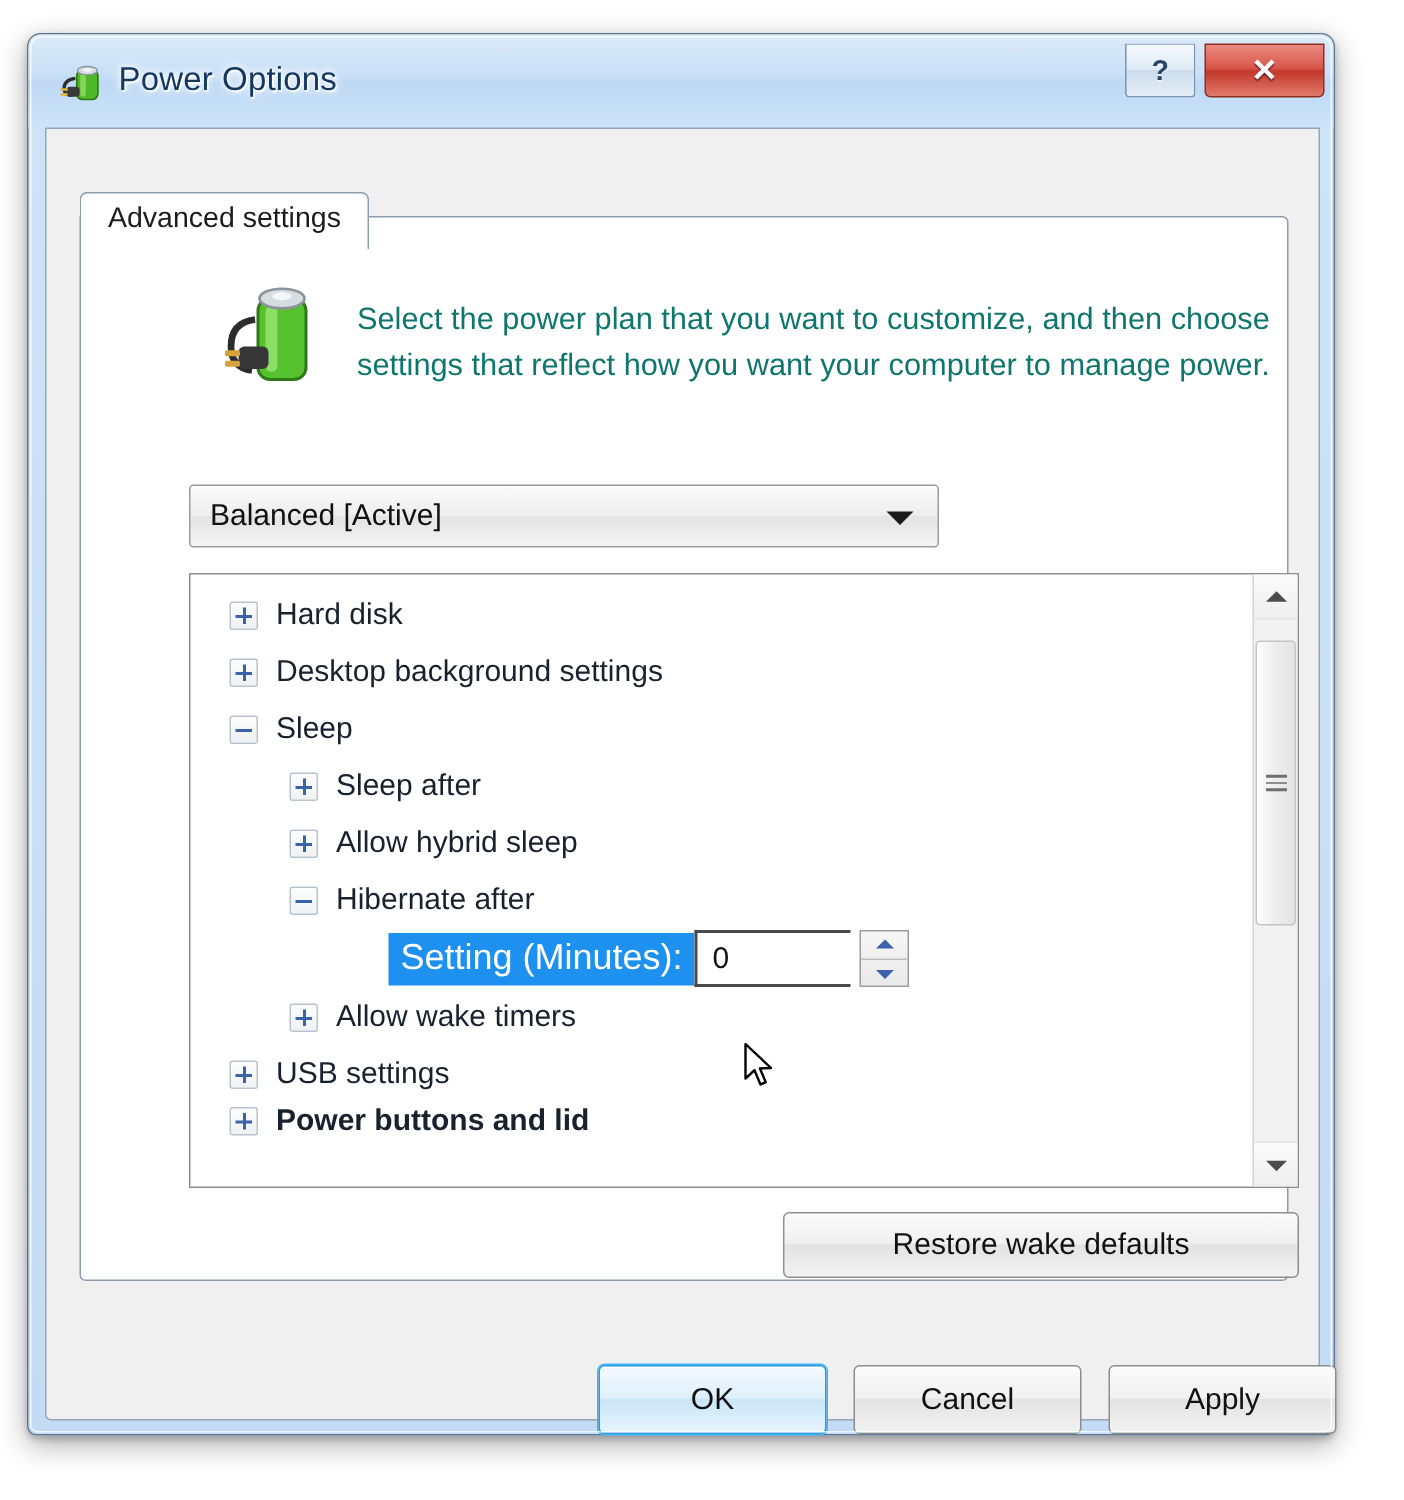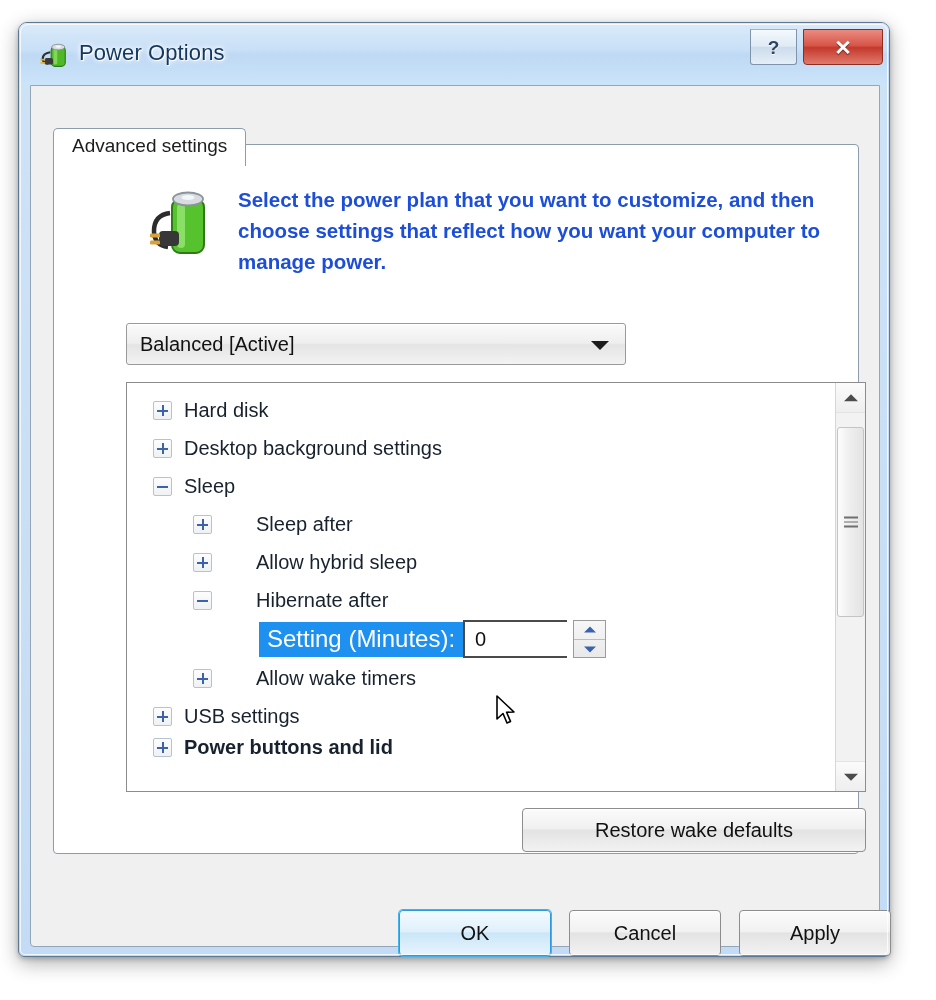--- a/index.html
+++ b/index.html
@@ -119,8 +119,8 @@
   #intro { position: absolute; left: 16px; top: 28px; width: 775px; }
   #battery-icon { position: absolute; left: 78px; top: 12px; width: 68px; height: 78px; }
   #intro-text {
-    position: absolute; left: 168px; top: 11px; width: 610px;
-    font-size: 20.5px; line-height: 31px; color: #1d4ed8; font-weight: bold;
+    position: absolute; left: 168px; top: 24px; width: 610px;
+    font-size: 20.5px; line-height: 31px; color: #0f766e;
   }
 
   

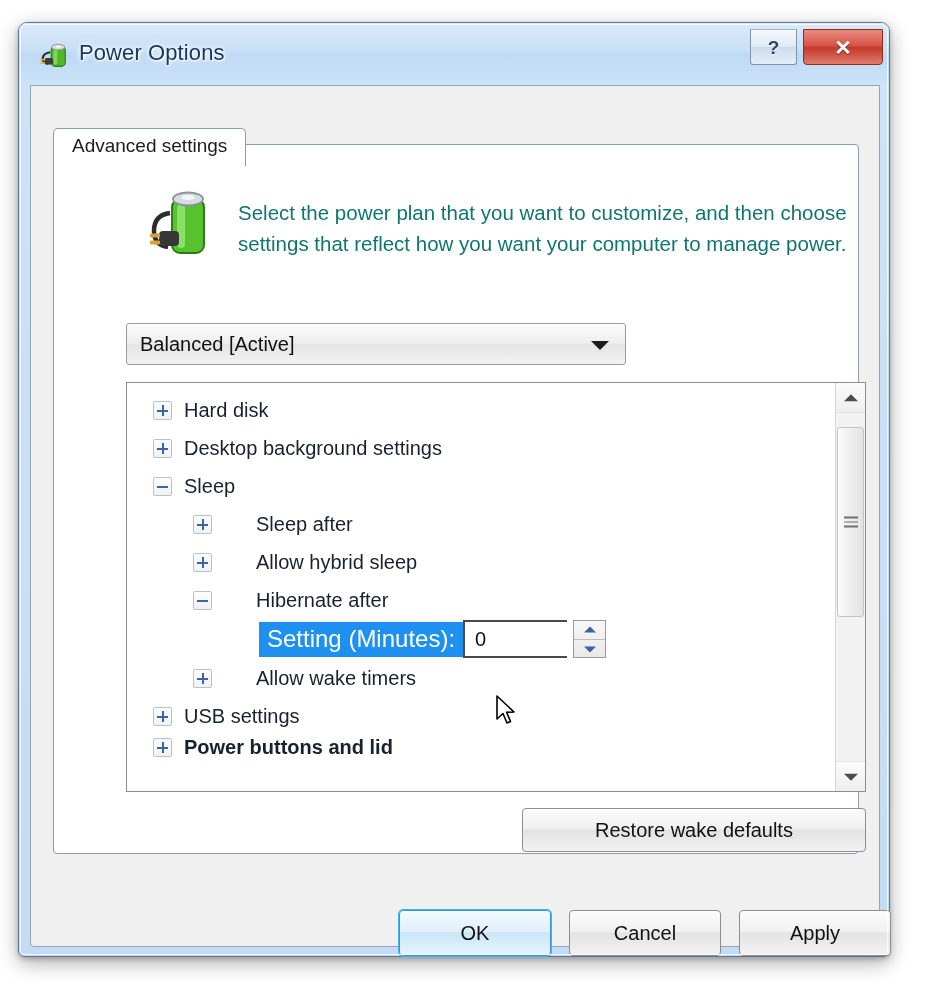--- a/index.html
+++ b/index.html
@@ -165,7 +165,7 @@
     white-space: nowrap;
   }
   .tree-row.lvl0 { padding-left: 26px; }
-  .tree-row.lvl1 { padding-left: 66px; gap: 32px; }
+  .tree-row.lvl1 { padding-left: 66px; }
   .tree-row.lvl2 { padding-left: 132px; }
 
   .expander {

